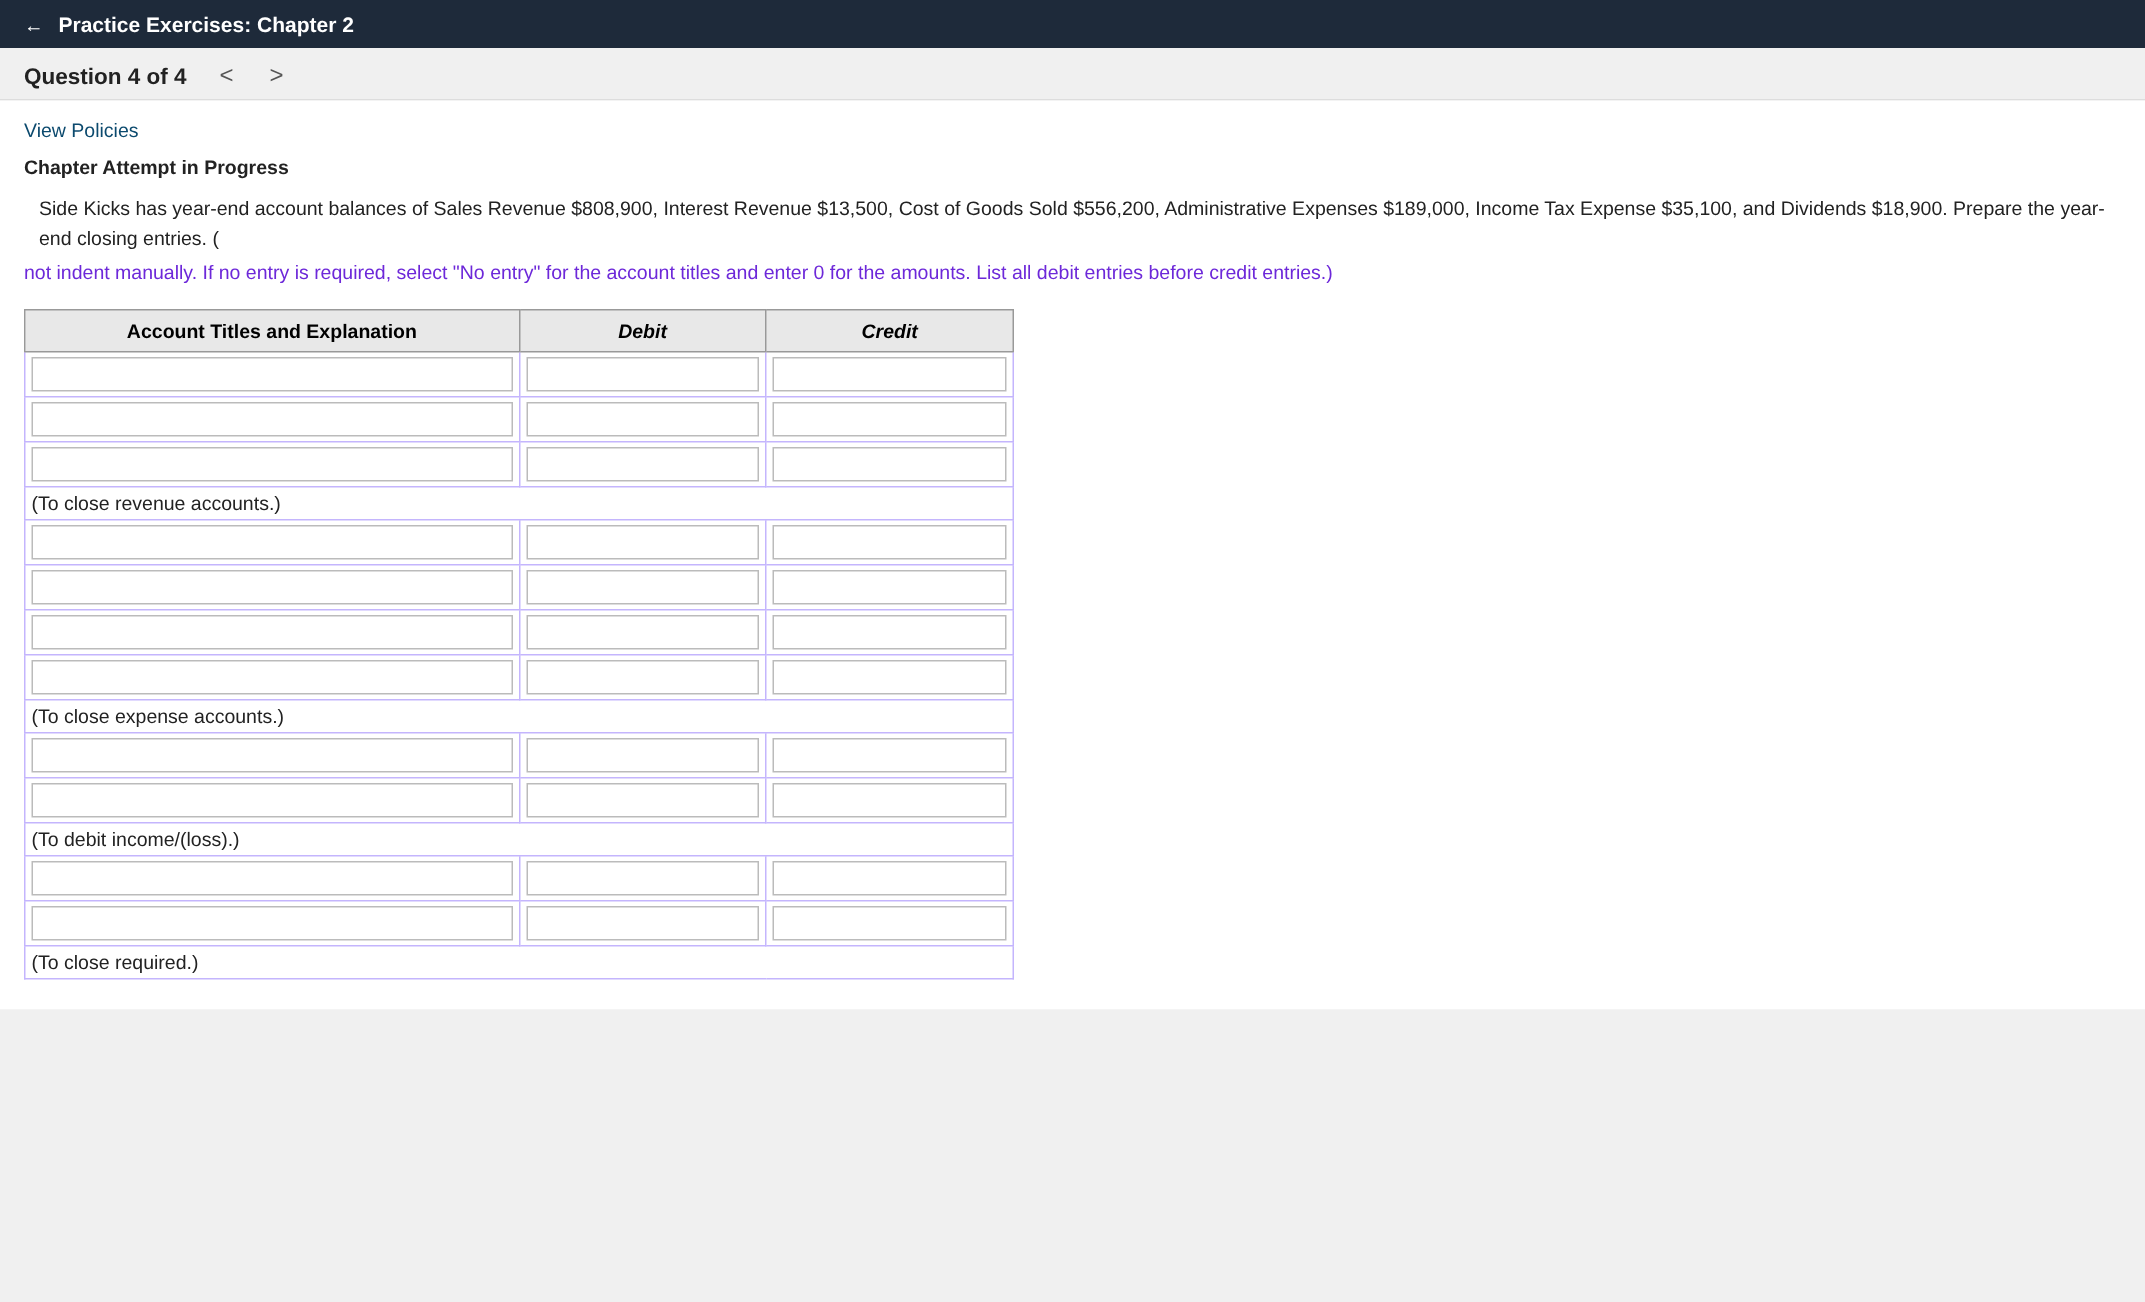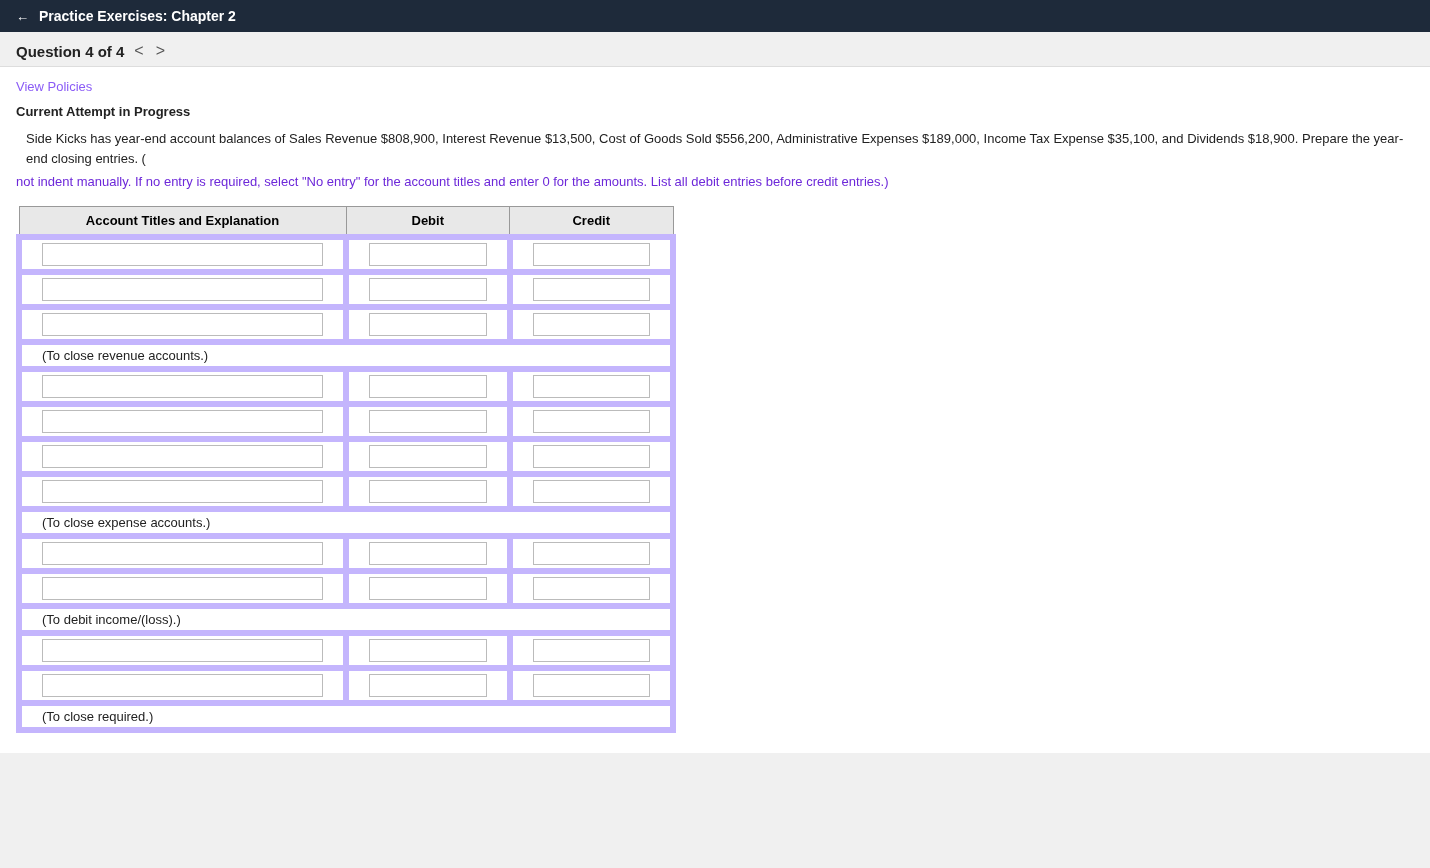--- a/index.html
+++ b/index.html
@@ -26,7 +26,7 @@
       padding: 10px 16px 6px 16px;
       display: flex;
       align-items: center;
-      gap: 8px;
+      gap: 20px;
       border-bottom: 1px solid #ddd;
     }
     .question-label {

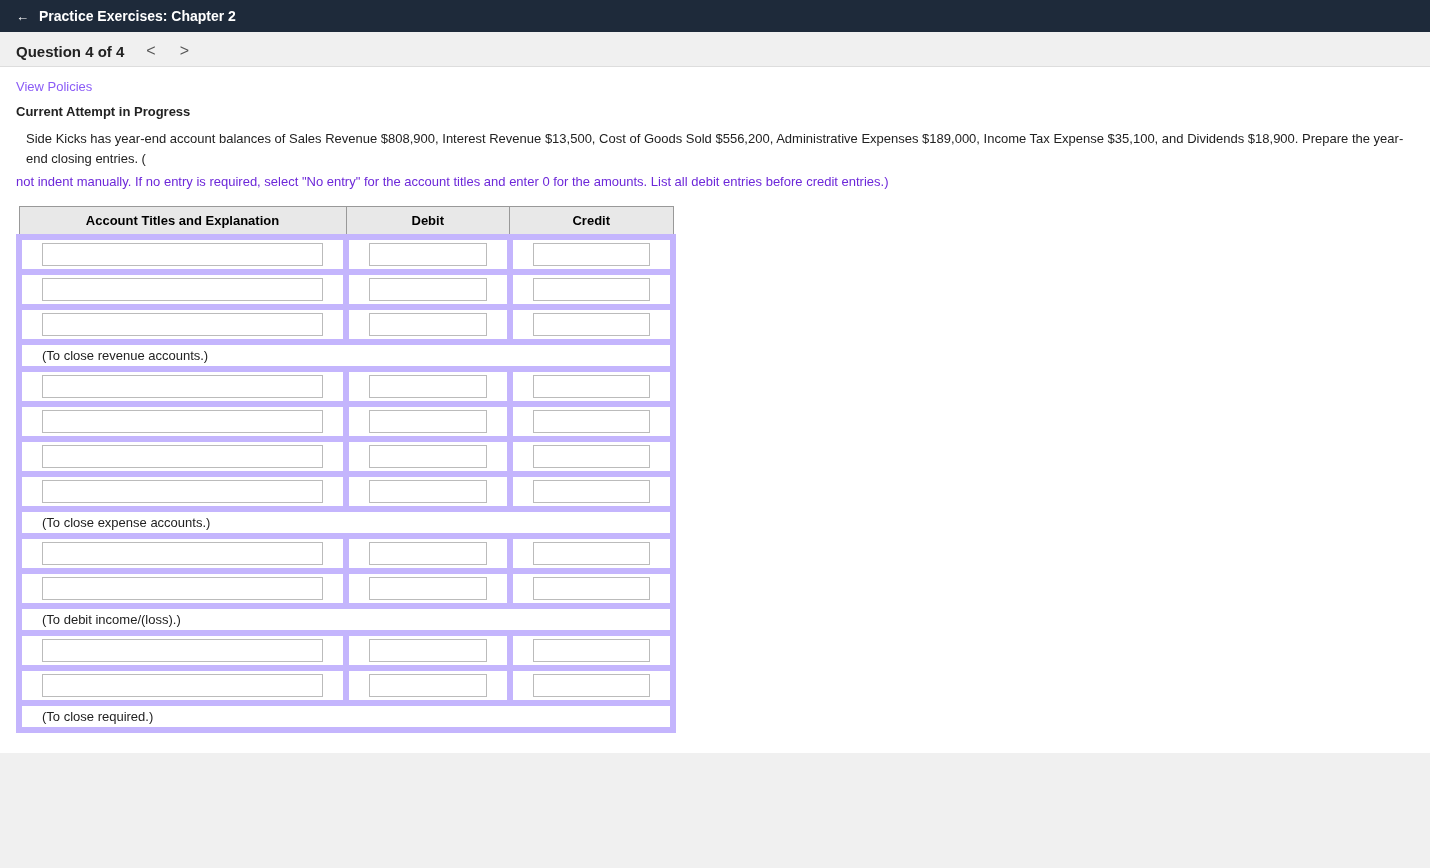--- a/index.html
+++ b/index.html
@@ -50,7 +50,7 @@
     }
 
     .view-policies {
-      color: #8b5cf6;
+      color: #0c4a6e;
       font-size: 13px;
       cursor: pointer;
       text-decoration: none;

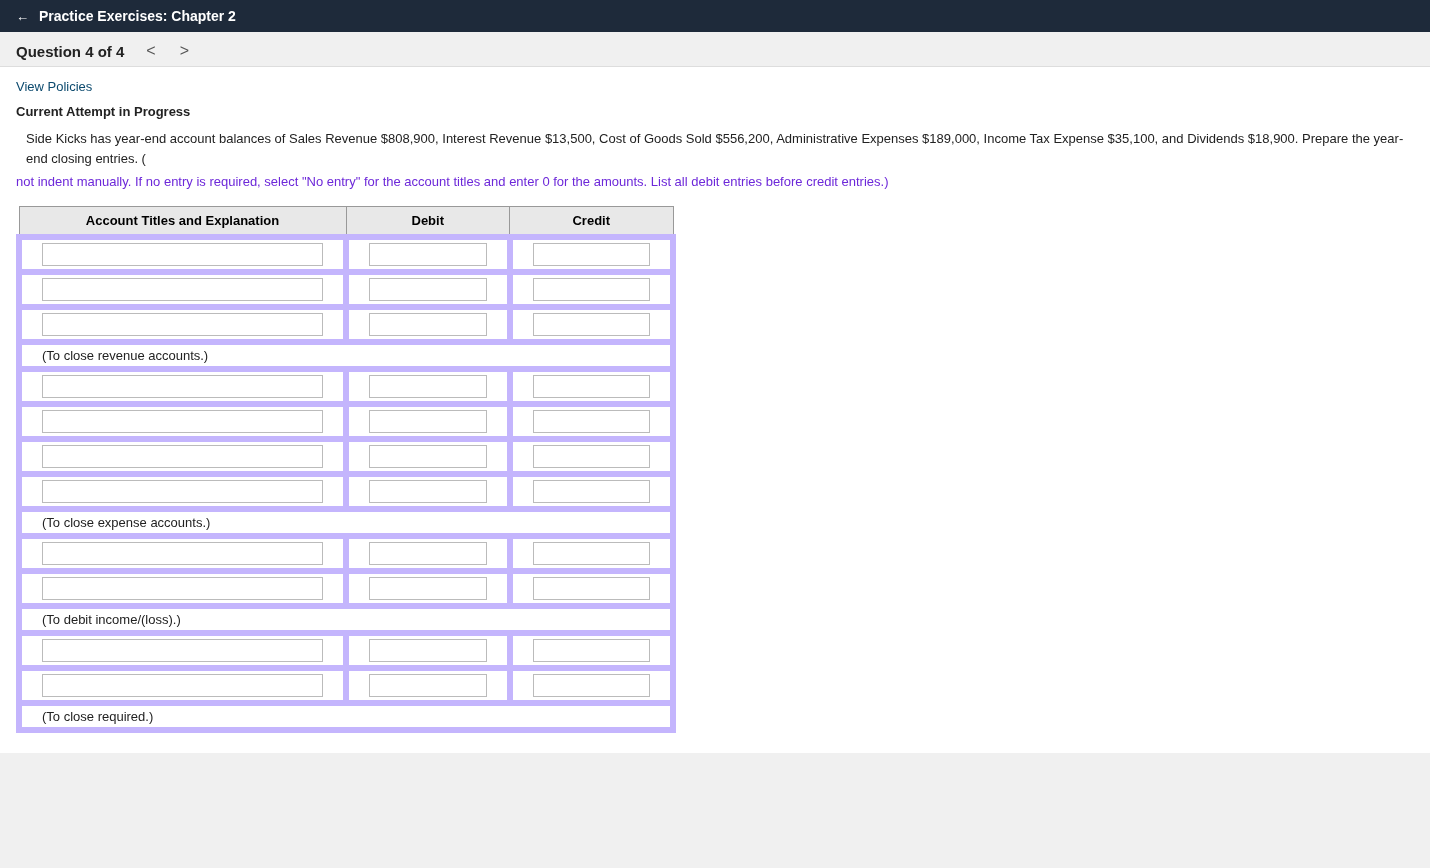--- a/index.html
+++ b/index.html
@@ -138,7 +138,7 @@
 
   <a class="view-policies">View Policies</a>
 
-  <div class="current-attempt">Current Attempt in Progress</div>
+  <div class="current-attempt">Chapter Attempt in Progress</div>
 
   <div class="question-text">Side Kicks has year-end account balances of Sales Revenue $808,900, Interest Revenue $13,500, Cost of Goods Sold $556,200, Administrative Expenses $189,000, Income Tax Expense $35,100, and Dividends $18,900. Prepare the year-end closing entries. (</div>
   <div class="question-text-red">not indent manually. If no entry is required, select "No entry" for the account titles and enter 0 for the amounts. List all debit entries before credit entries.)</div>

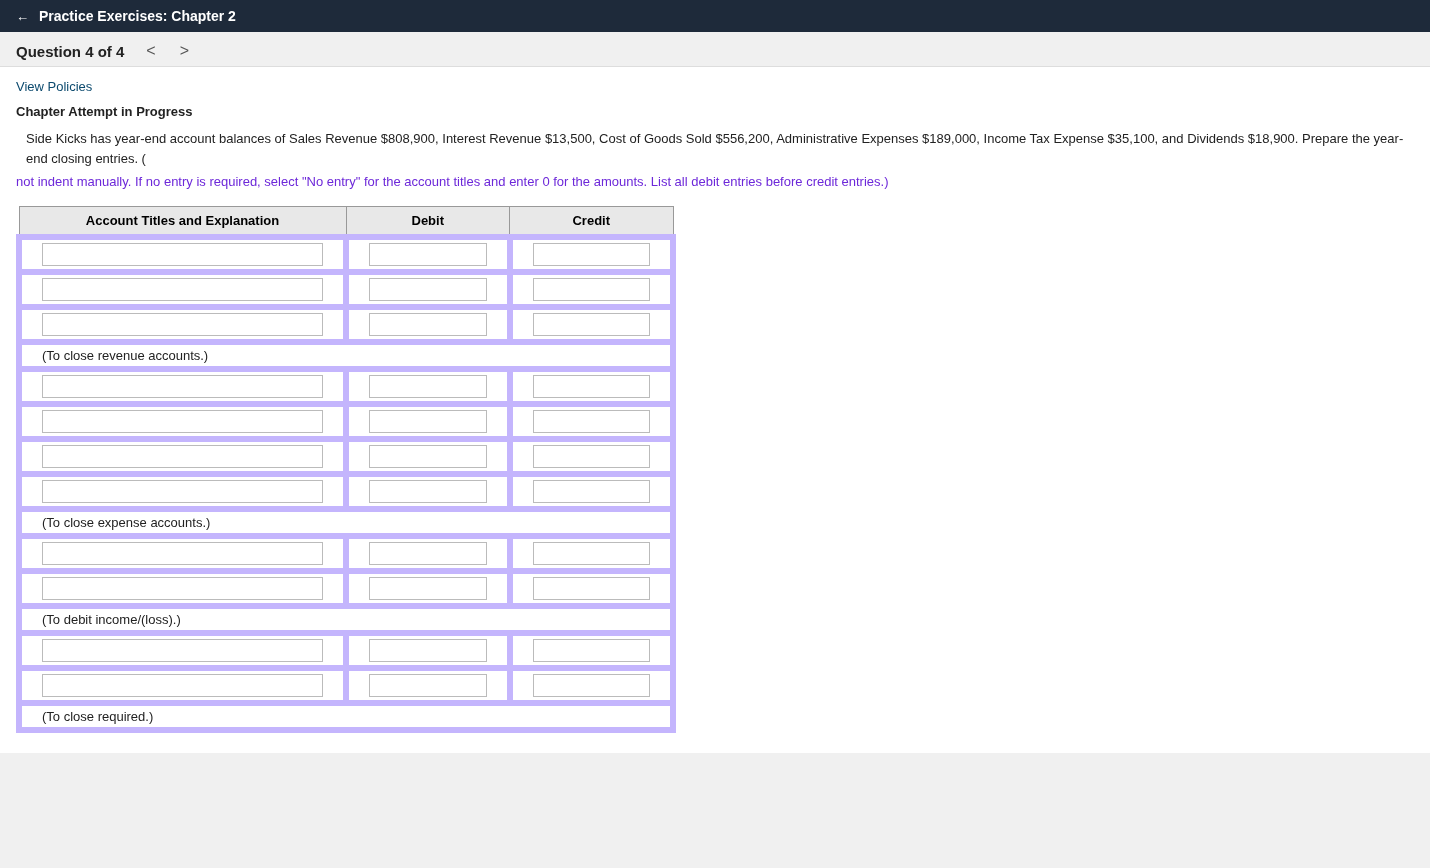--- a/index.html
+++ b/index.html
@@ -96,6 +96,7 @@
     }
     .journal-table th.center {
       text-align: center;
+      font-style: italic;
     }
     .journal-table td {
       border: 6px solid #c4b5fd;

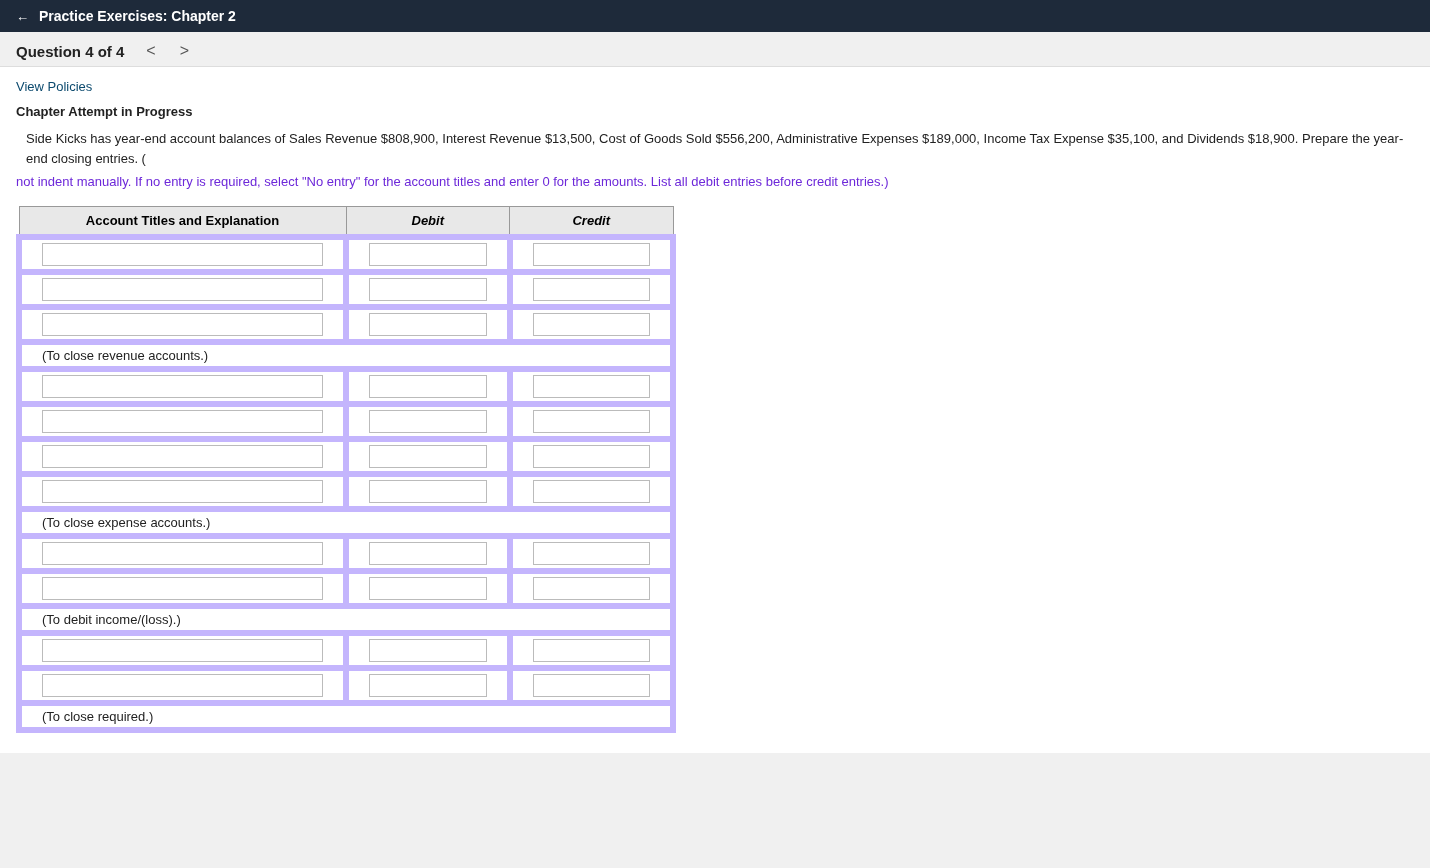--- a/index.html
+++ b/index.html
@@ -99,8 +99,8 @@
       font-style: italic;
     }
     .journal-table td {
-      border: 6px solid #c4b5fd;
-      padding: 3px 20px;
+      border: 1px solid #c4b5fd;
+      padding: 3px 4px;
     }
     .journal-table input[type="text"] {
       width: 100%;

